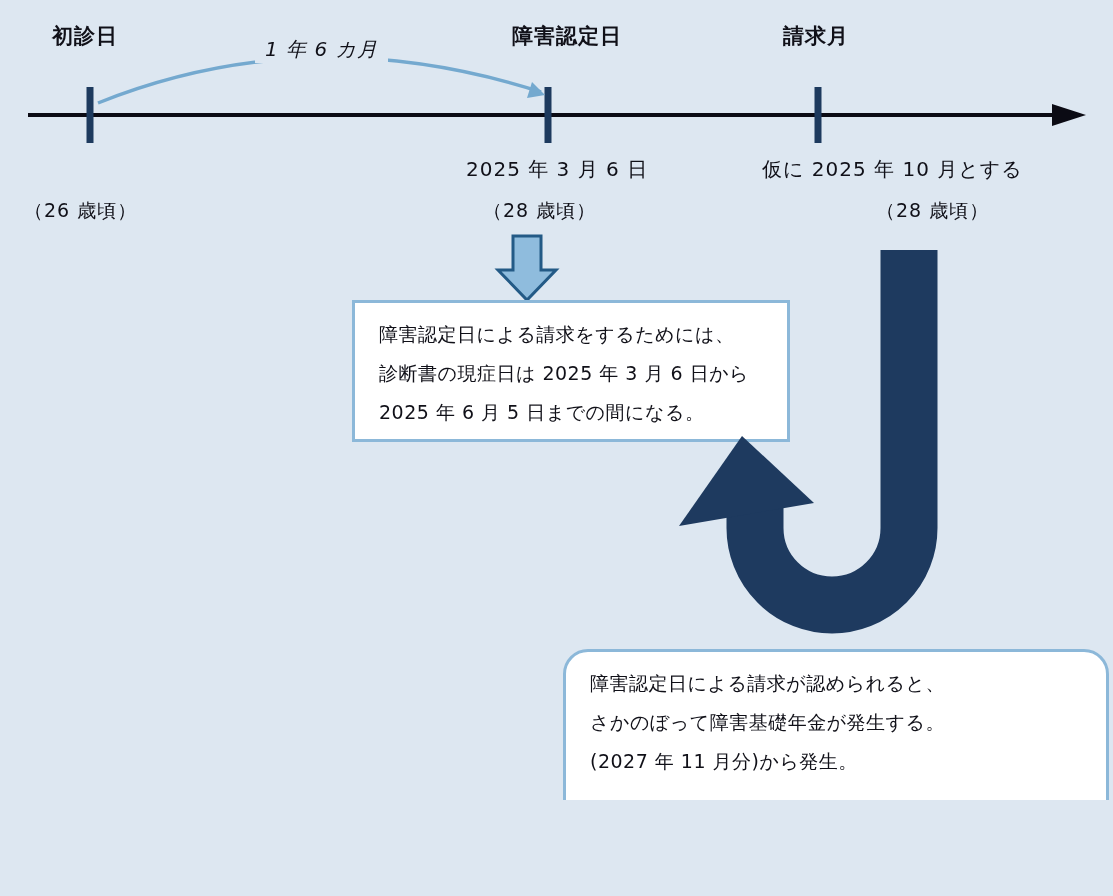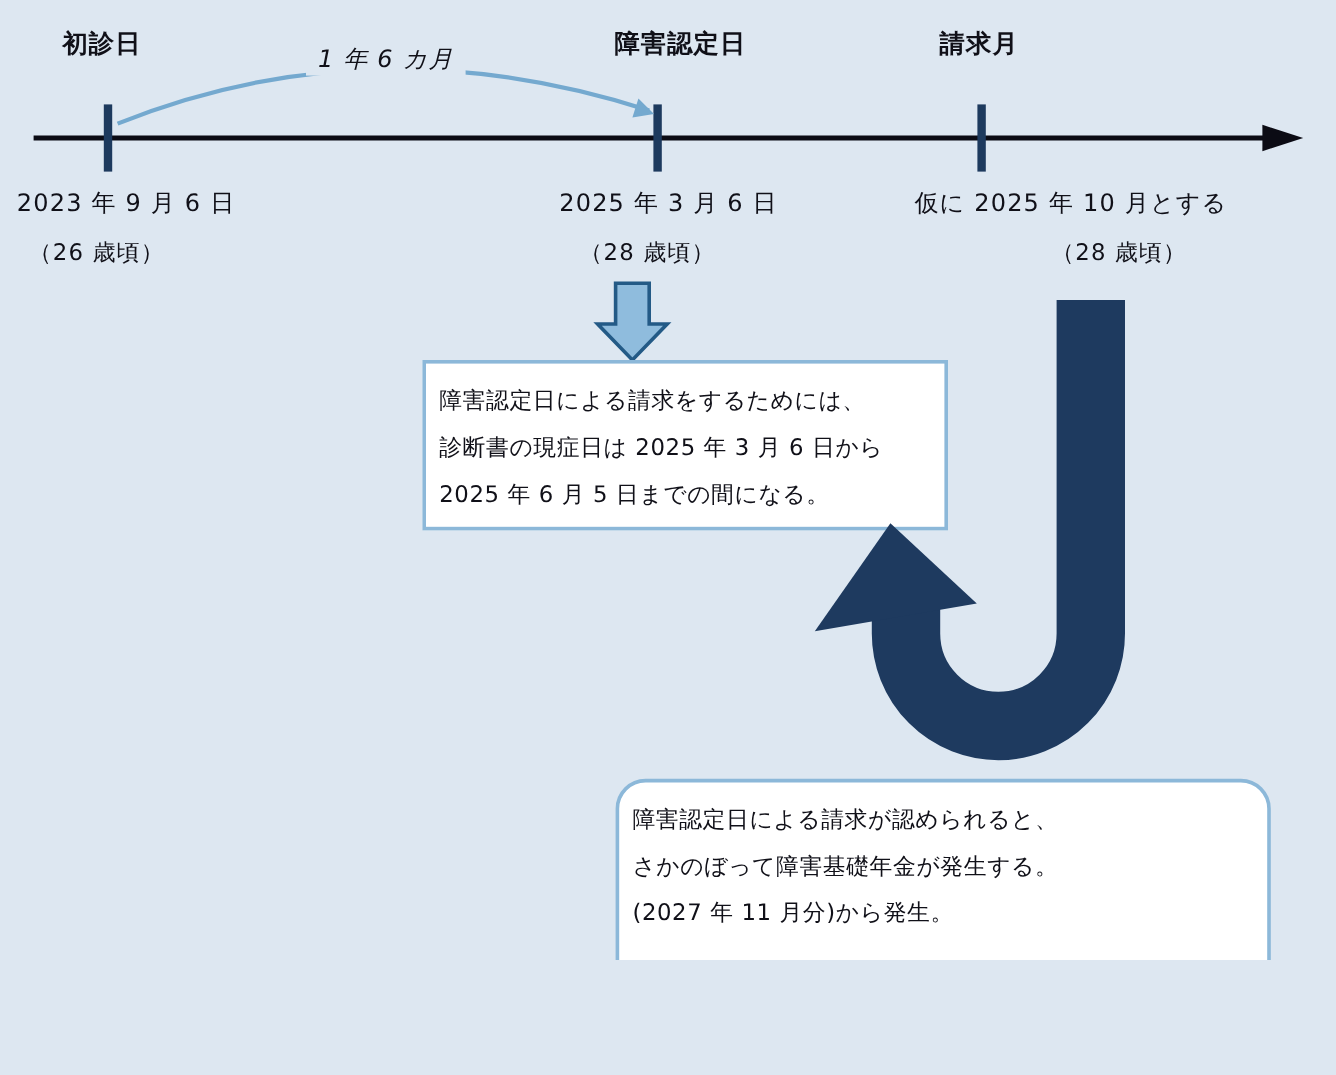--- a/index.html
+++ b/index.html
@@ -81,7 +81,6 @@
 
   <div class="lbl span-lbl" style="left:255px; top:36px;">1 年 6 カ月</div>
 
-  <div class="lbl date" style="left:14px;  top:156px;">2023 年 9 月 6 日</div>
   <div class="lbl date" style="left:466px; top:156px;">2025 年 3 月 6 日</div>
   <div class="lbl date" style="left:762px; top:156px;">仮に 2025 年 10 月とする</div>
 

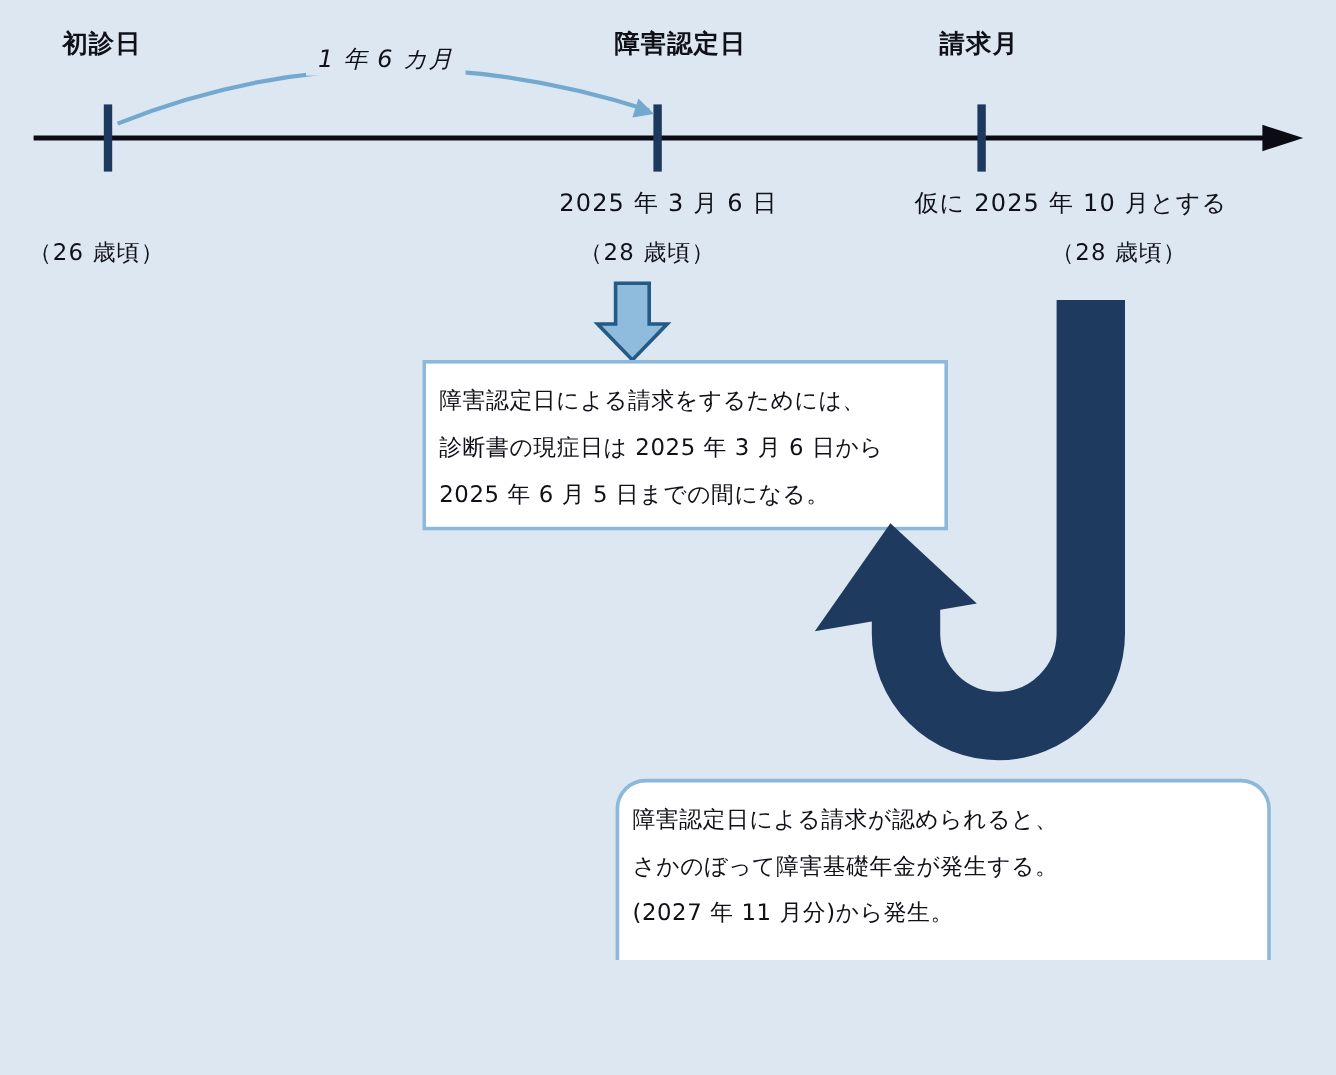--- a/index.html
+++ b/index.html
@@ -43,7 +43,7 @@
     box-sizing: border-box;
     background: #ffffff;
     border: 3px solid #8cb8d9;
-    padding: 12px 11px;
+    padding: 12px 24px;
     z-index: 1;
   }
   .note .line {

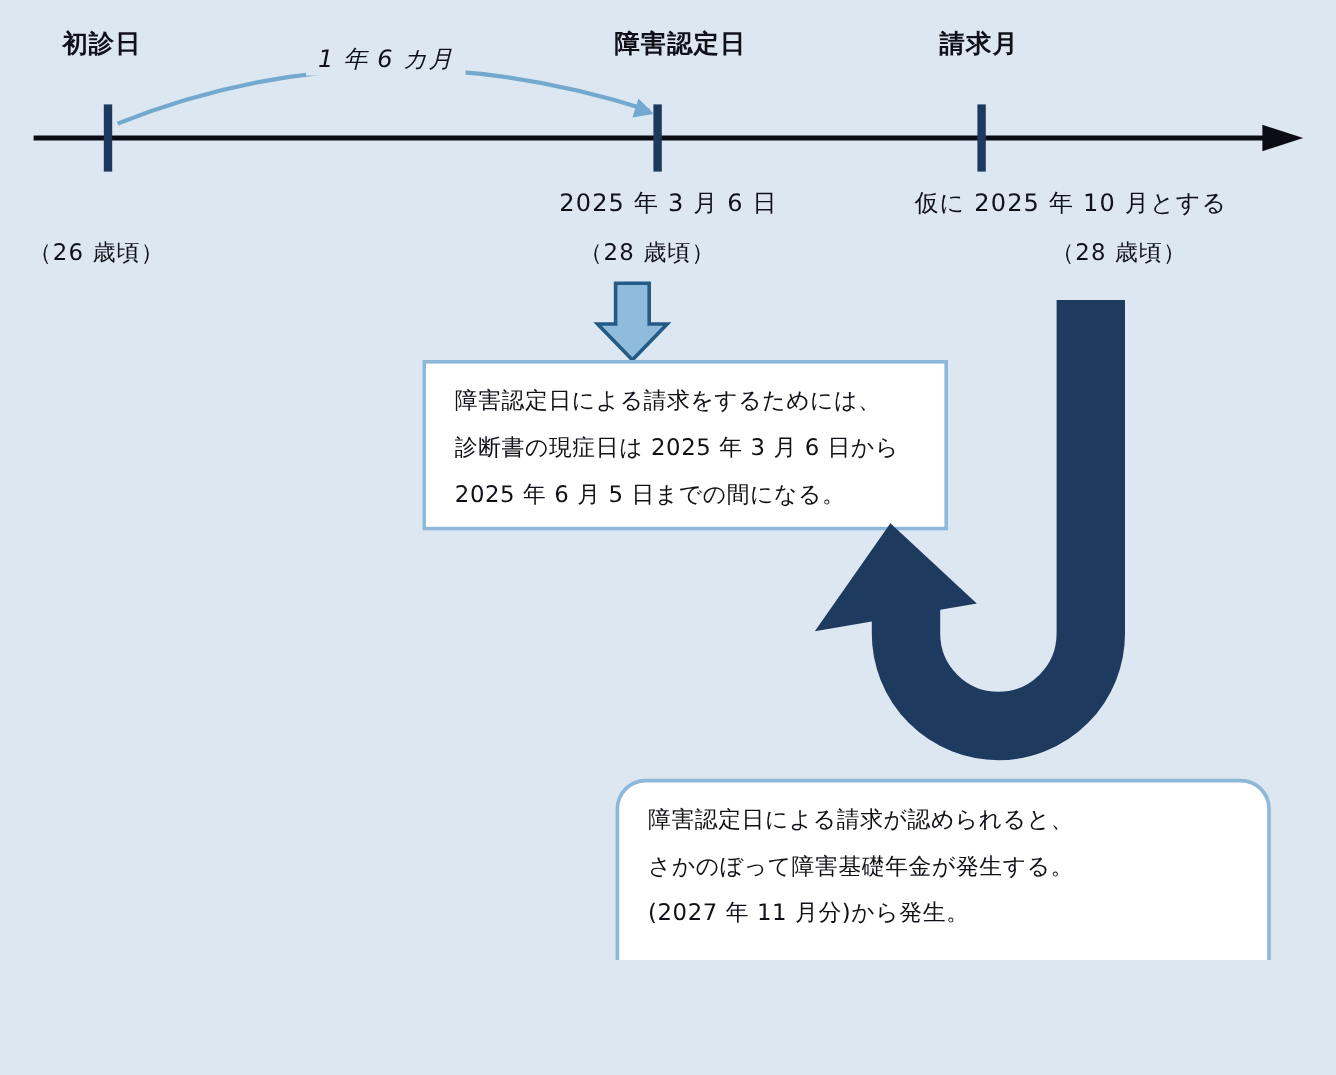--- a/index.html
+++ b/index.html
@@ -94,7 +94,7 @@
     <div class="line">2025 年 6 月 5 日までの間になる。</div>
   </div>
 
-  <div class="note" style="left:513px; top:649px; width:546px; height:226px;border-radius:25px;">
+  <div class="note" style="left:563px; top:649px; width:546px; height:226px;border-radius:25px;">
     <div class="line">障害認定日による請求が認められると、</div>
     <div class="line">さかのぼって障害基礎年金が発生する。</div>
     <div class="line">(2027 年 11 月分)から発生。</div>

